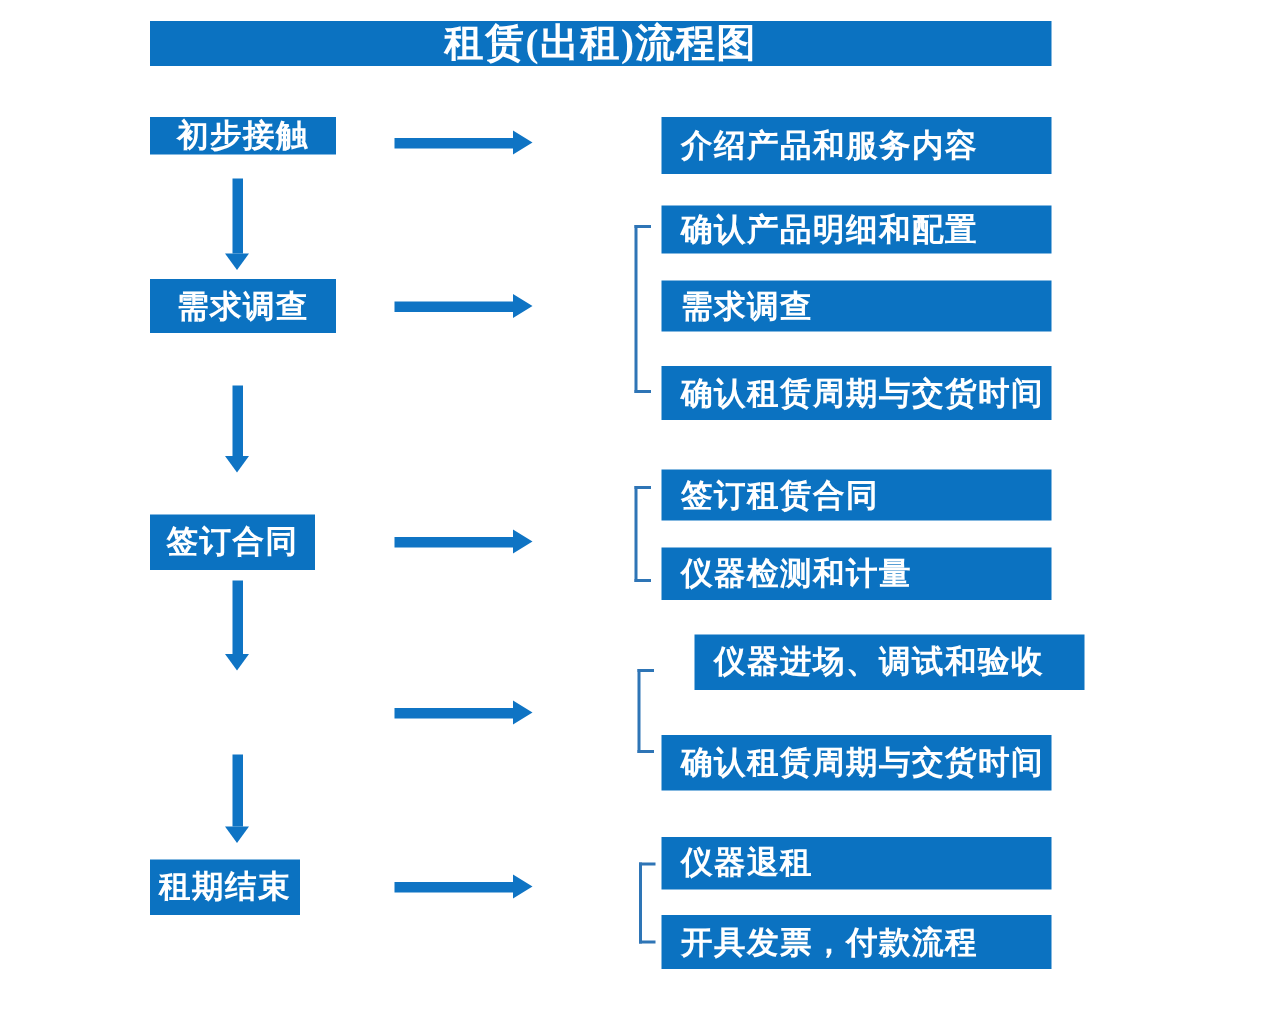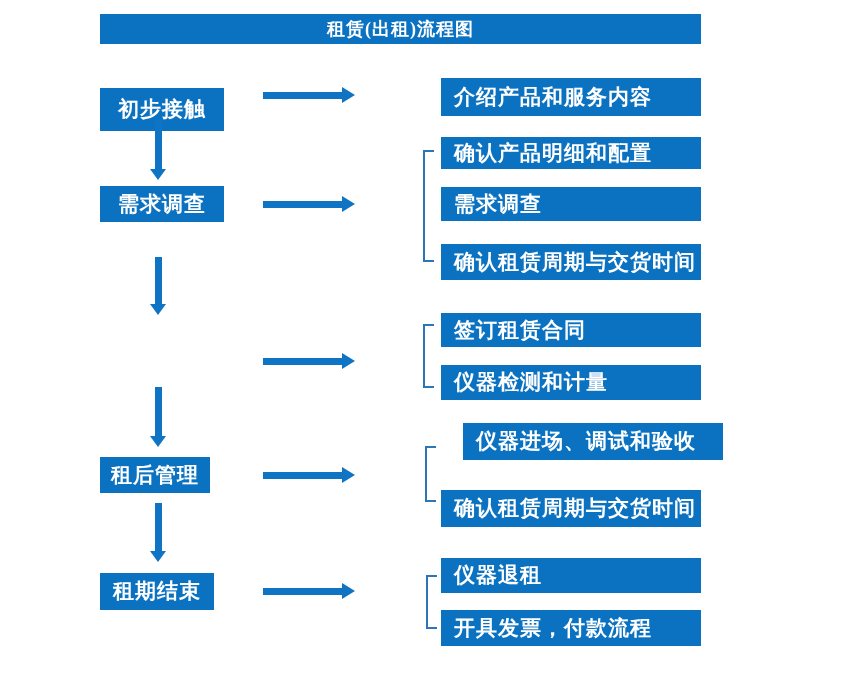--- a/index.html
+++ b/index.html
@@ -12,7 +12,7 @@
     font-size:21px; letter-spacing:1px; line-height:1;
     display:flex; align-items:center; white-space:nowrap;
   }
-  .title-bar { left:100px; top:14px; width:601px; height:30px; justify-content:center; font-size:18px; }
+  .title-bar { left:100px; top:14px; width:601px; height:30px; justify-content:center; font-size:26px; }
   .stage  { justify-content:center; }
   .detail { left:441px; width:260px; padding-left:13px; box-sizing:border-box; }
 

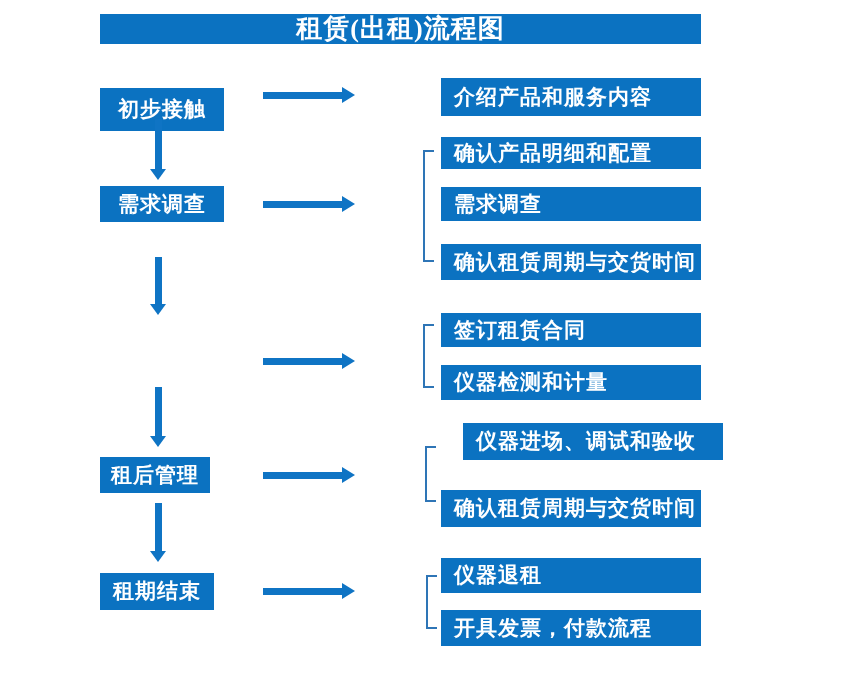--- a/index.html
+++ b/index.html
@@ -38,7 +38,7 @@
 
   <div class="bluebox title-bar">租赁(出租)流程图</div>
 
-  <div class="bluebox stage" style="left:100px; top:78px;  width:124px; height:43px;margin-top:10px;">初步接触</div>
+  <div class="bluebox stage" style="left:100px; top:78px;  width:124px; height:25px;">初步接触</div>
   <div class="bluebox stage" style="left:100px; top:186px; width:124px; height:36px;">需求调查</div>
   <div class="bluebox stage" style="left:100px; top:457px; width:110px; height:36px;">租后管理</div>
   <div class="bluebox stage" style="left:100px; top:573px; width:114px; height:37px;">租期结束</div>

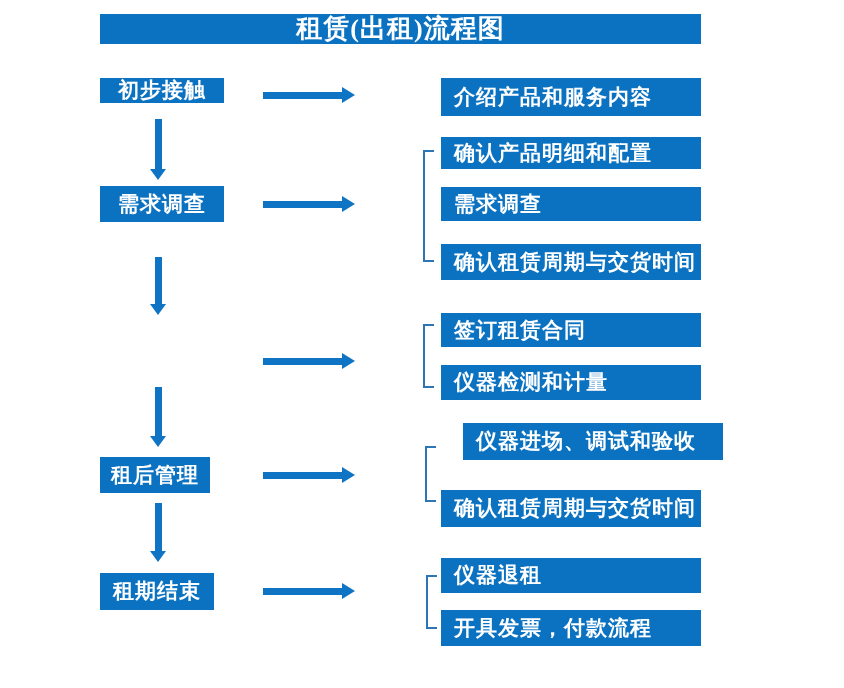--- a/index.html
+++ b/index.html
@@ -40,6 +40,7 @@
 
   <div class="bluebox stage" style="left:100px; top:78px;  width:124px; height:25px;">初步接触</div>
   <div class="bluebox stage" style="left:100px; top:186px; width:124px; height:36px;">需求调查</div>
+  <div class="bluebox stage" style="left:100px; top:343px; width:110px; height:37px;">签订合同</div>
   <div class="bluebox stage" style="left:100px; top:457px; width:110px; height:36px;">租后管理</div>
   <div class="bluebox stage" style="left:100px; top:573px; width:114px; height:37px;">租期结束</div>
 

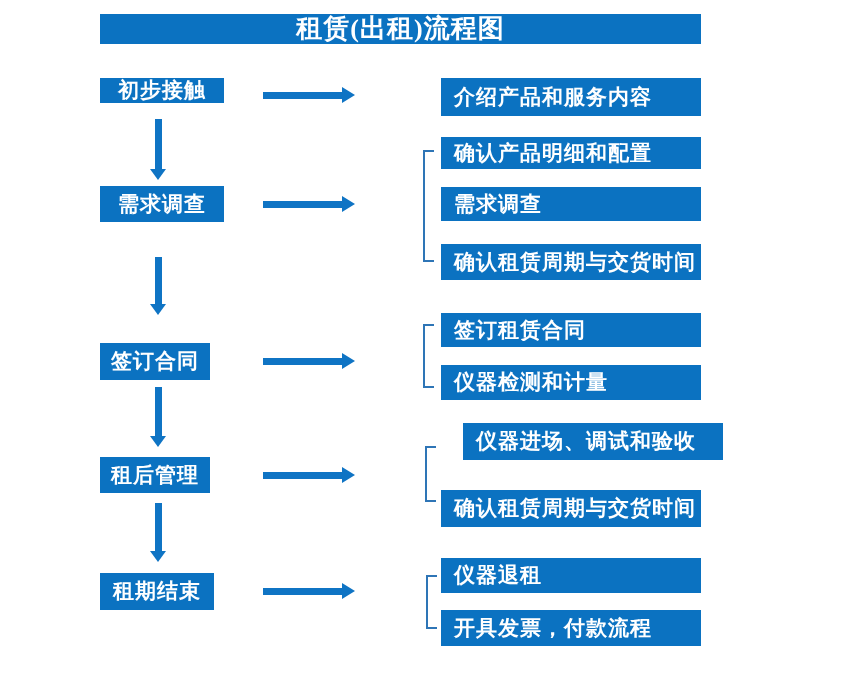--- a/index.html
+++ b/index.html
@@ -41,7 +41,6 @@
   <div class="bluebox stage" style="left:100px; top:78px;  width:124px; height:25px;">初步接触</div>
   <div class="bluebox stage" style="left:100px; top:186px; width:124px; height:36px;">需求调查</div>
   <div class="bluebox stage" style="left:100px; top:343px; width:110px; height:37px;">签订合同</div>
-  <div class="bluebox stage" style="left:100px; top:457px; width:110px; height:36px;">租后管理</div>
   <div class="bluebox stage" style="left:100px; top:573px; width:114px; height:37px;">租期结束</div>
 
   <div class="varrow" style="top:119px; height:61px;">

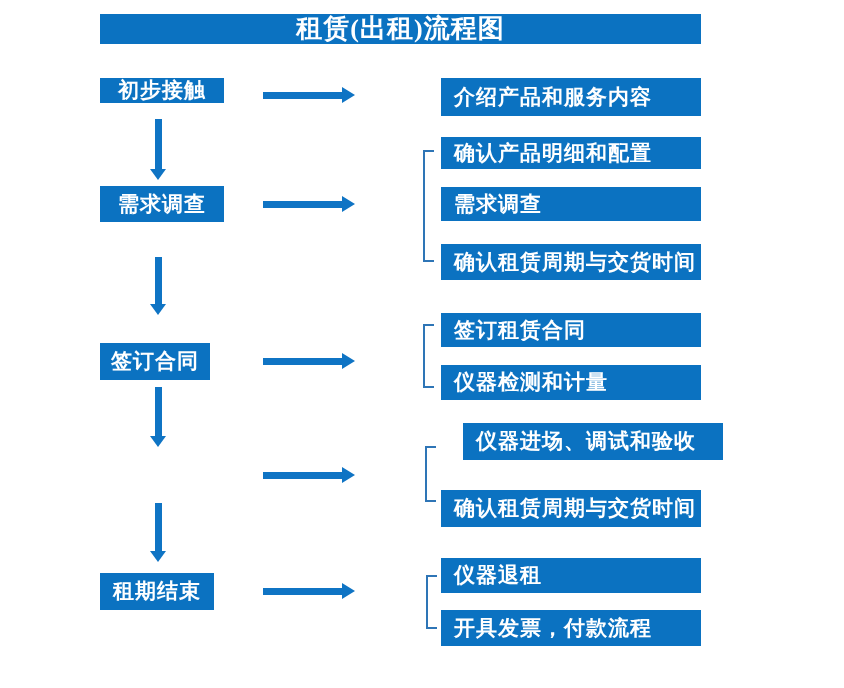--- a/index.html
+++ b/index.html
@@ -41,7 +41,7 @@
   <div class="bluebox stage" style="left:100px; top:78px;  width:124px; height:25px;">初步接触</div>
   <div class="bluebox stage" style="left:100px; top:186px; width:124px; height:36px;">需求调查</div>
   <div class="bluebox stage" style="left:100px; top:343px; width:110px; height:37px;">签订合同</div>
-  <div class="bluebox stage" style="left:100px; top:573px; width:114px; height:37px;">租期结束</div>
+  <div class="bluebox stage" style="left:100px; top:573px; width:100px; height:37px;">租期结束</div>
 
   <div class="varrow" style="top:119px; height:61px;">
       <div class="shaft" style="height:50px;"></div>

